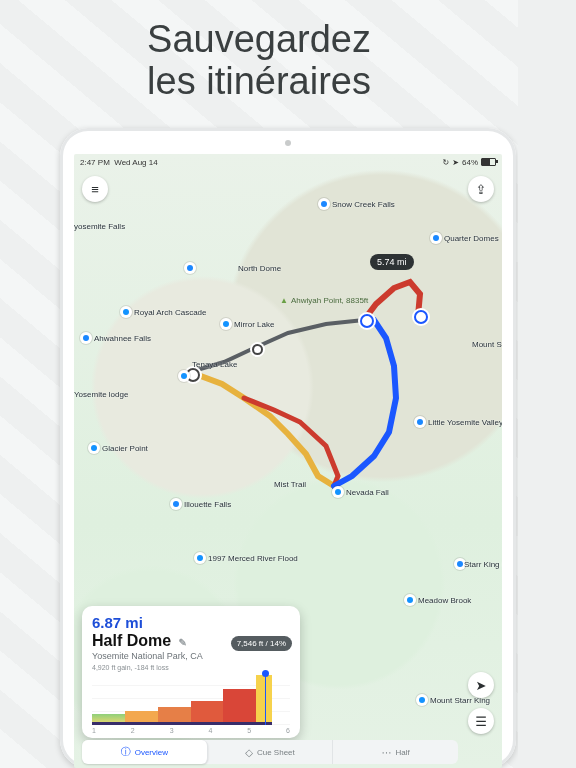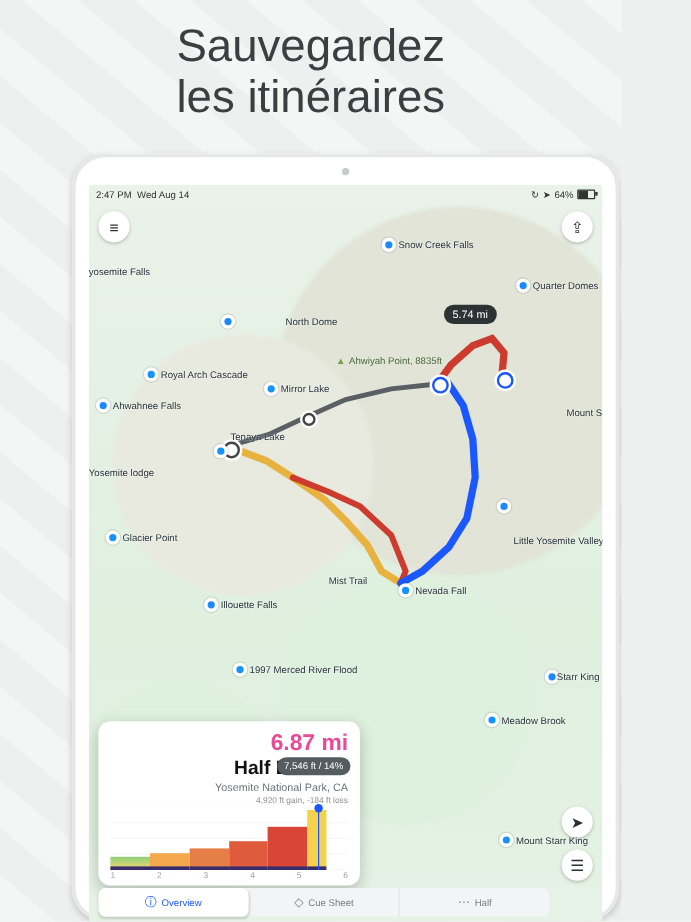--- a/index.html
+++ b/index.html
@@ -11,7 +11,7 @@
   
   .device{position:absolute;left:60px;top:128px;width:456px;height:640px;background:#fff;
     border-radius:28px;box-shadow:0 2px 6px rgba(0,0,0,.18), inset 0 0 0 3px #e5e7e8;
-    padding:26px 14px 0 14px;box-sizing:border-box;text-align:right;}
+    padding:26px 14px 0 14px;box-sizing:border-box;}
   .home-dot{position:absolute;top:12px;left:50%;width:6px;height:6px;border-radius:50%;
     background:#c9cbcb;transform:translateX(-50%);}
   .screen{position:relative;width:100%;height:100%;overflow:hidden;

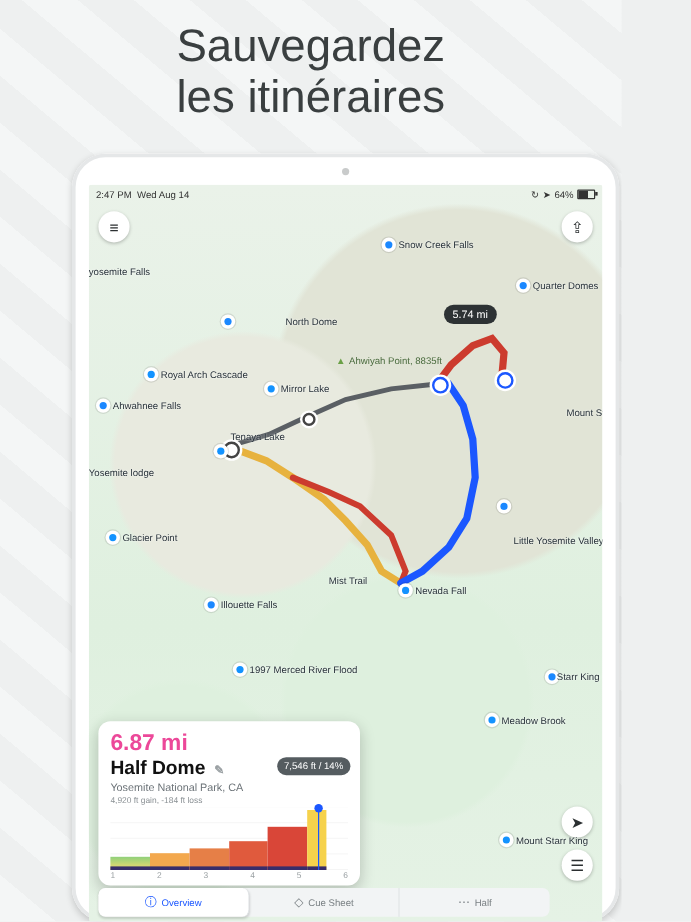--- a/index.html
+++ b/index.html
@@ -155,7 +155,7 @@
       <div class="poi photo" style="left:14px;top:288px;"></div>
       <div class="plabel" style="left:28px;top:290px;">Glacier Point</div>
       <div class="poi" style="left:340px;top:262px;"></div>
-      <div class="plabel" style="left:354px;top:264px;margin-top:28px;">Little Yosemite Valley</div>
+      <div class="plabel" style="left:354px;top:264px;">Little Yosemite Valley</div>
       <div class="poi photo" style="left:258px;top:332px;"></div>
       <div class="plabel" style="left:272px;top:334px;">Nevada Fall</div>
       <div class="poi" style="left:96px;top:344px;"></div>

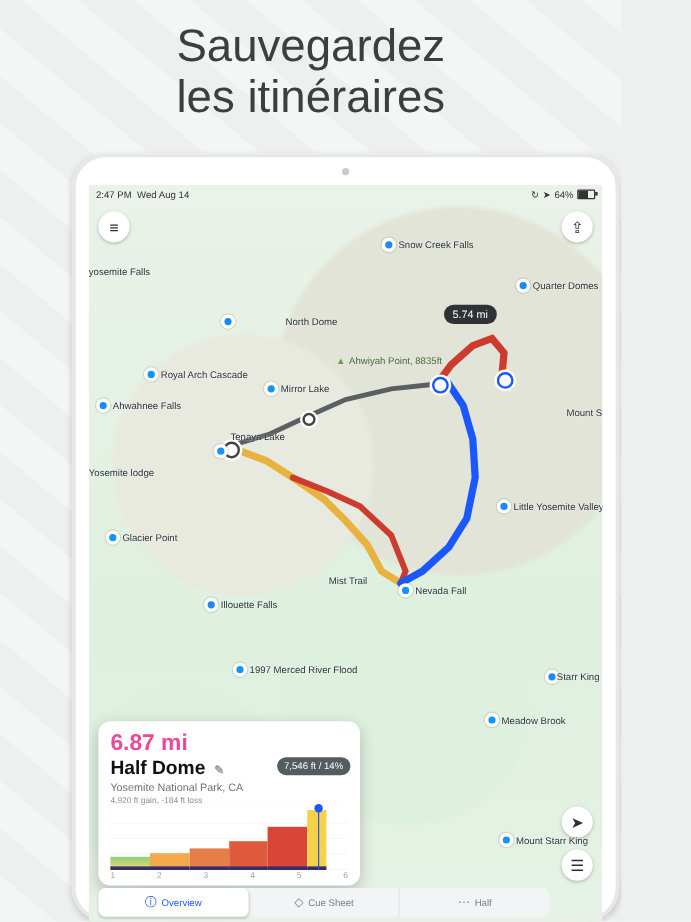--- a/index.html
+++ b/index.html
@@ -57,7 +57,7 @@
   
   .card{position:absolute;left:8px;bottom:30px;width:218px;background:#fff;border-radius:10px;
     box-shadow:0 4px 12px rgba(0,0,0,.22);padding:8px 10px 4px;box-sizing:border-box;}
-  .dist{font-size:19px;font-weight:600;color:#ec4899;}
+  .dist{font-size:15px;font-weight:600;color:#1d4ed8;}
   .title{font-size:16px;font-weight:700;color:#111;margin-top:1px;}
   .title .pen{font-size:10px;color:#9aa0a3;margin-left:3px;}
   .sub{font-size:9px;color:#6c7378;margin-top:1px;}

